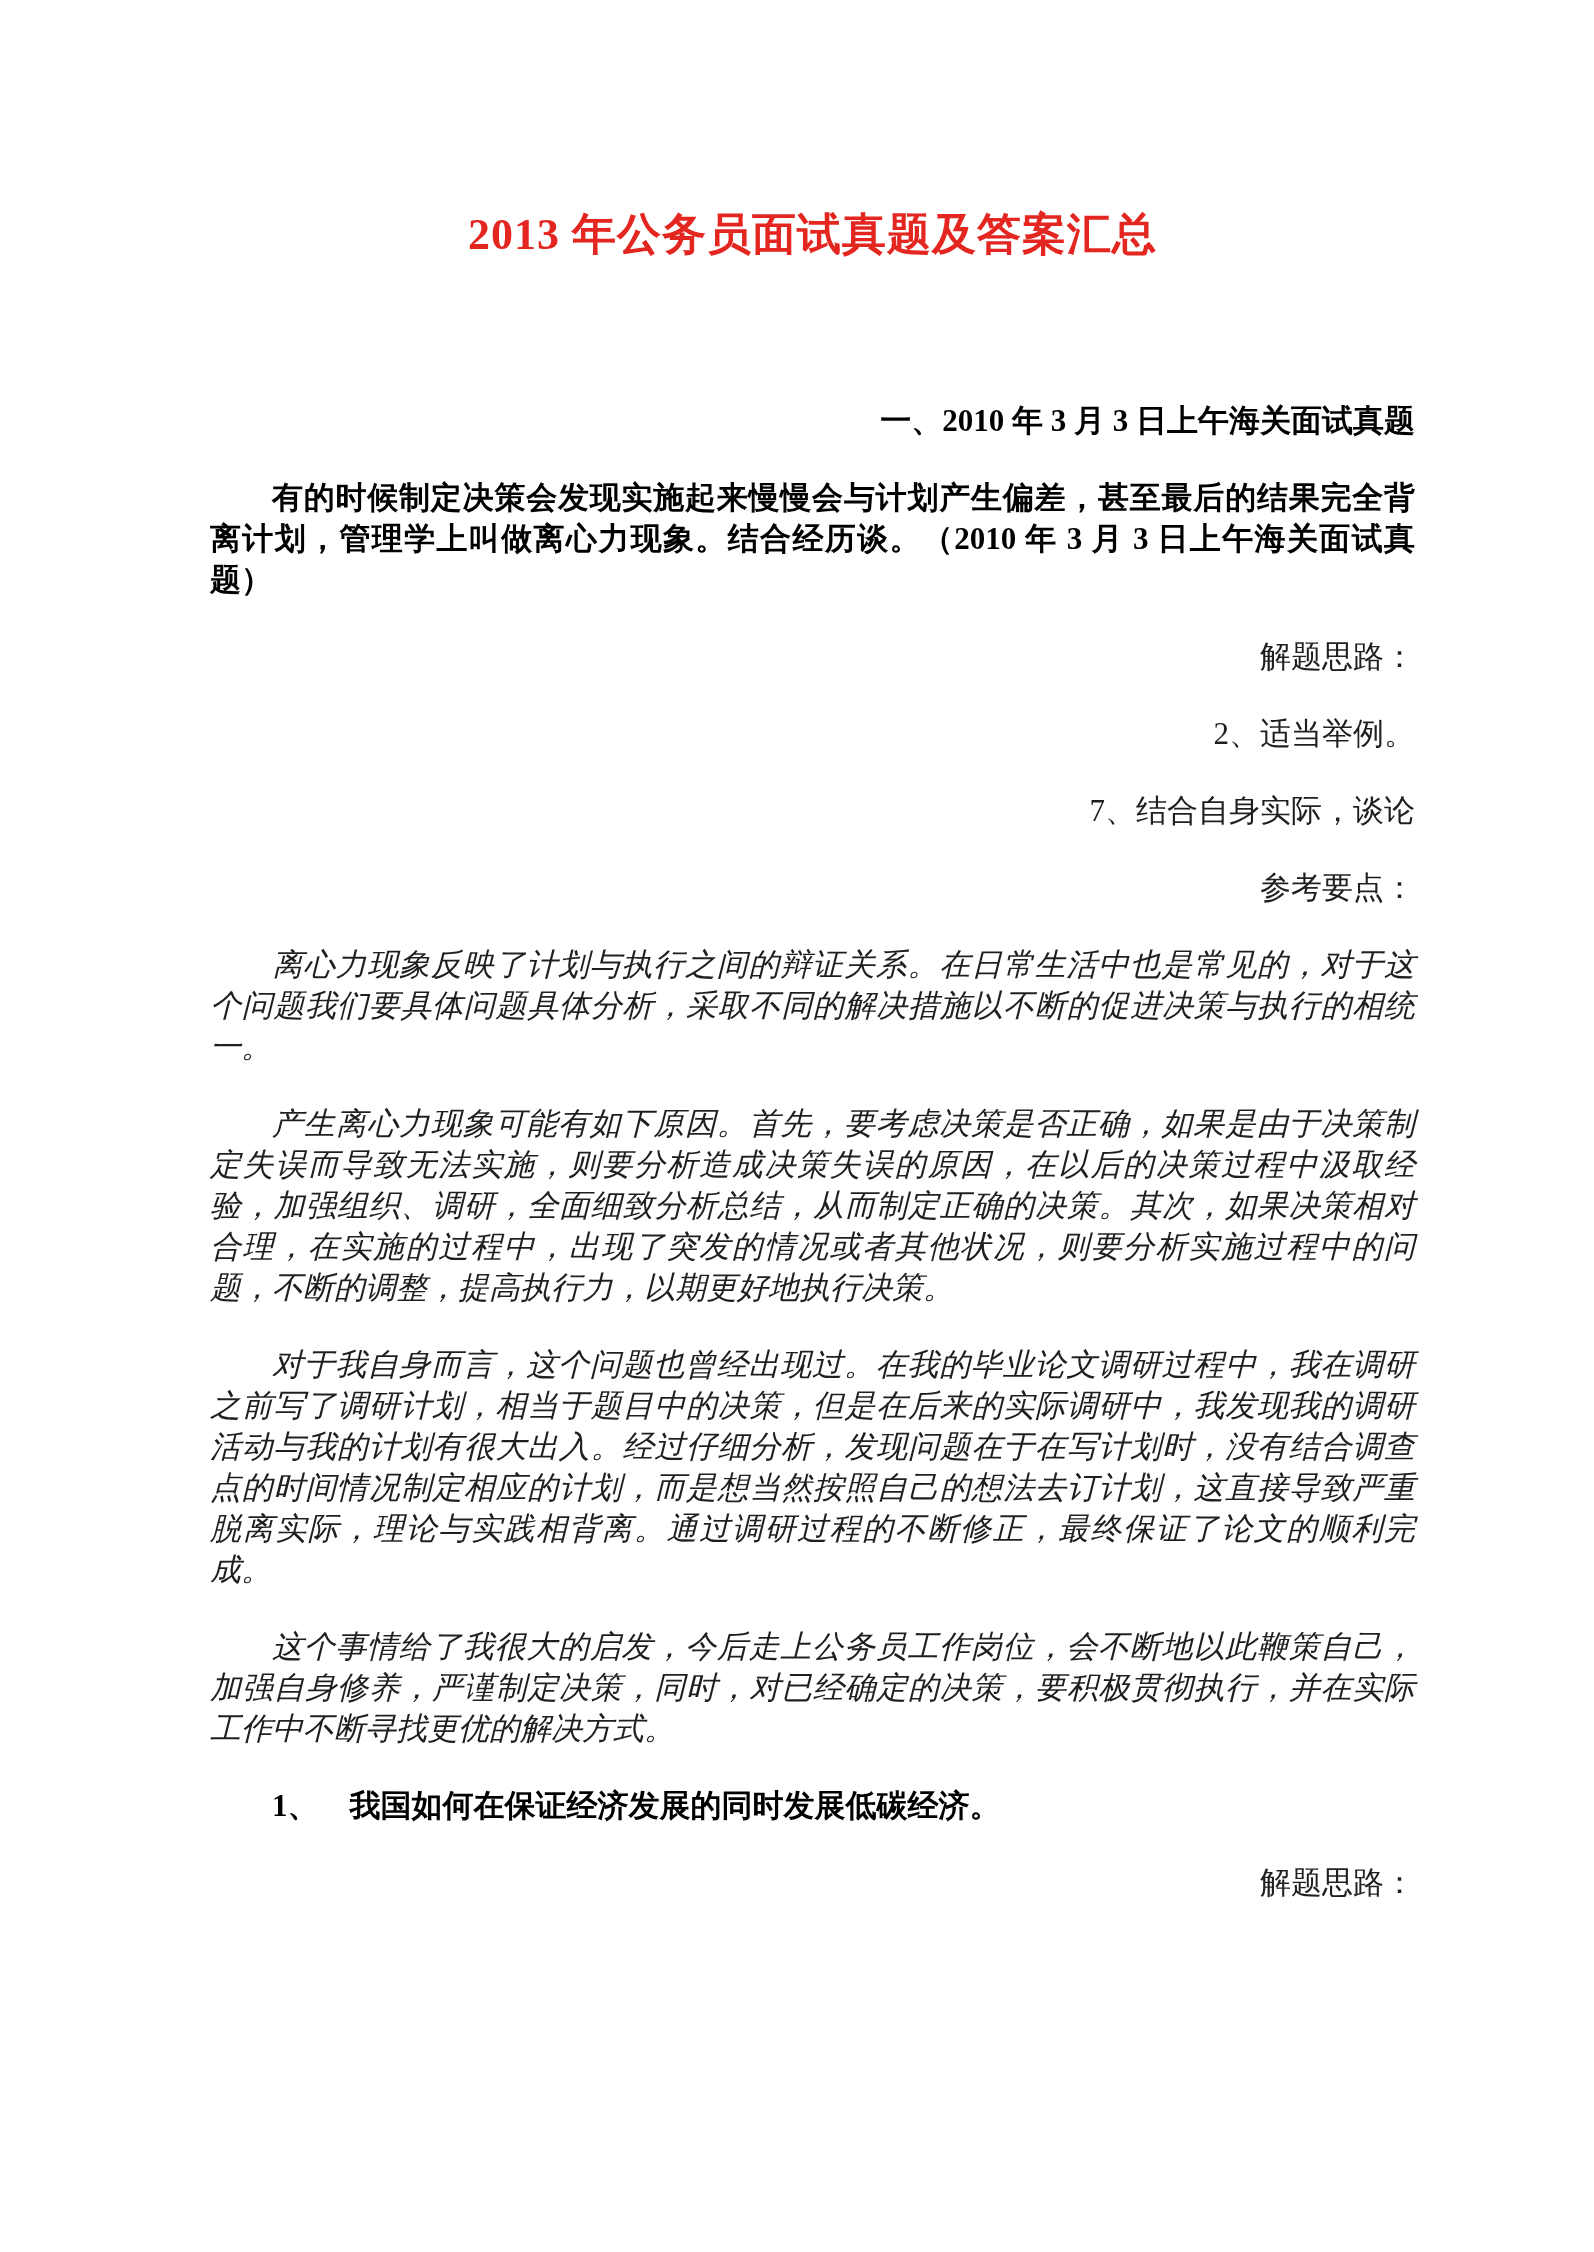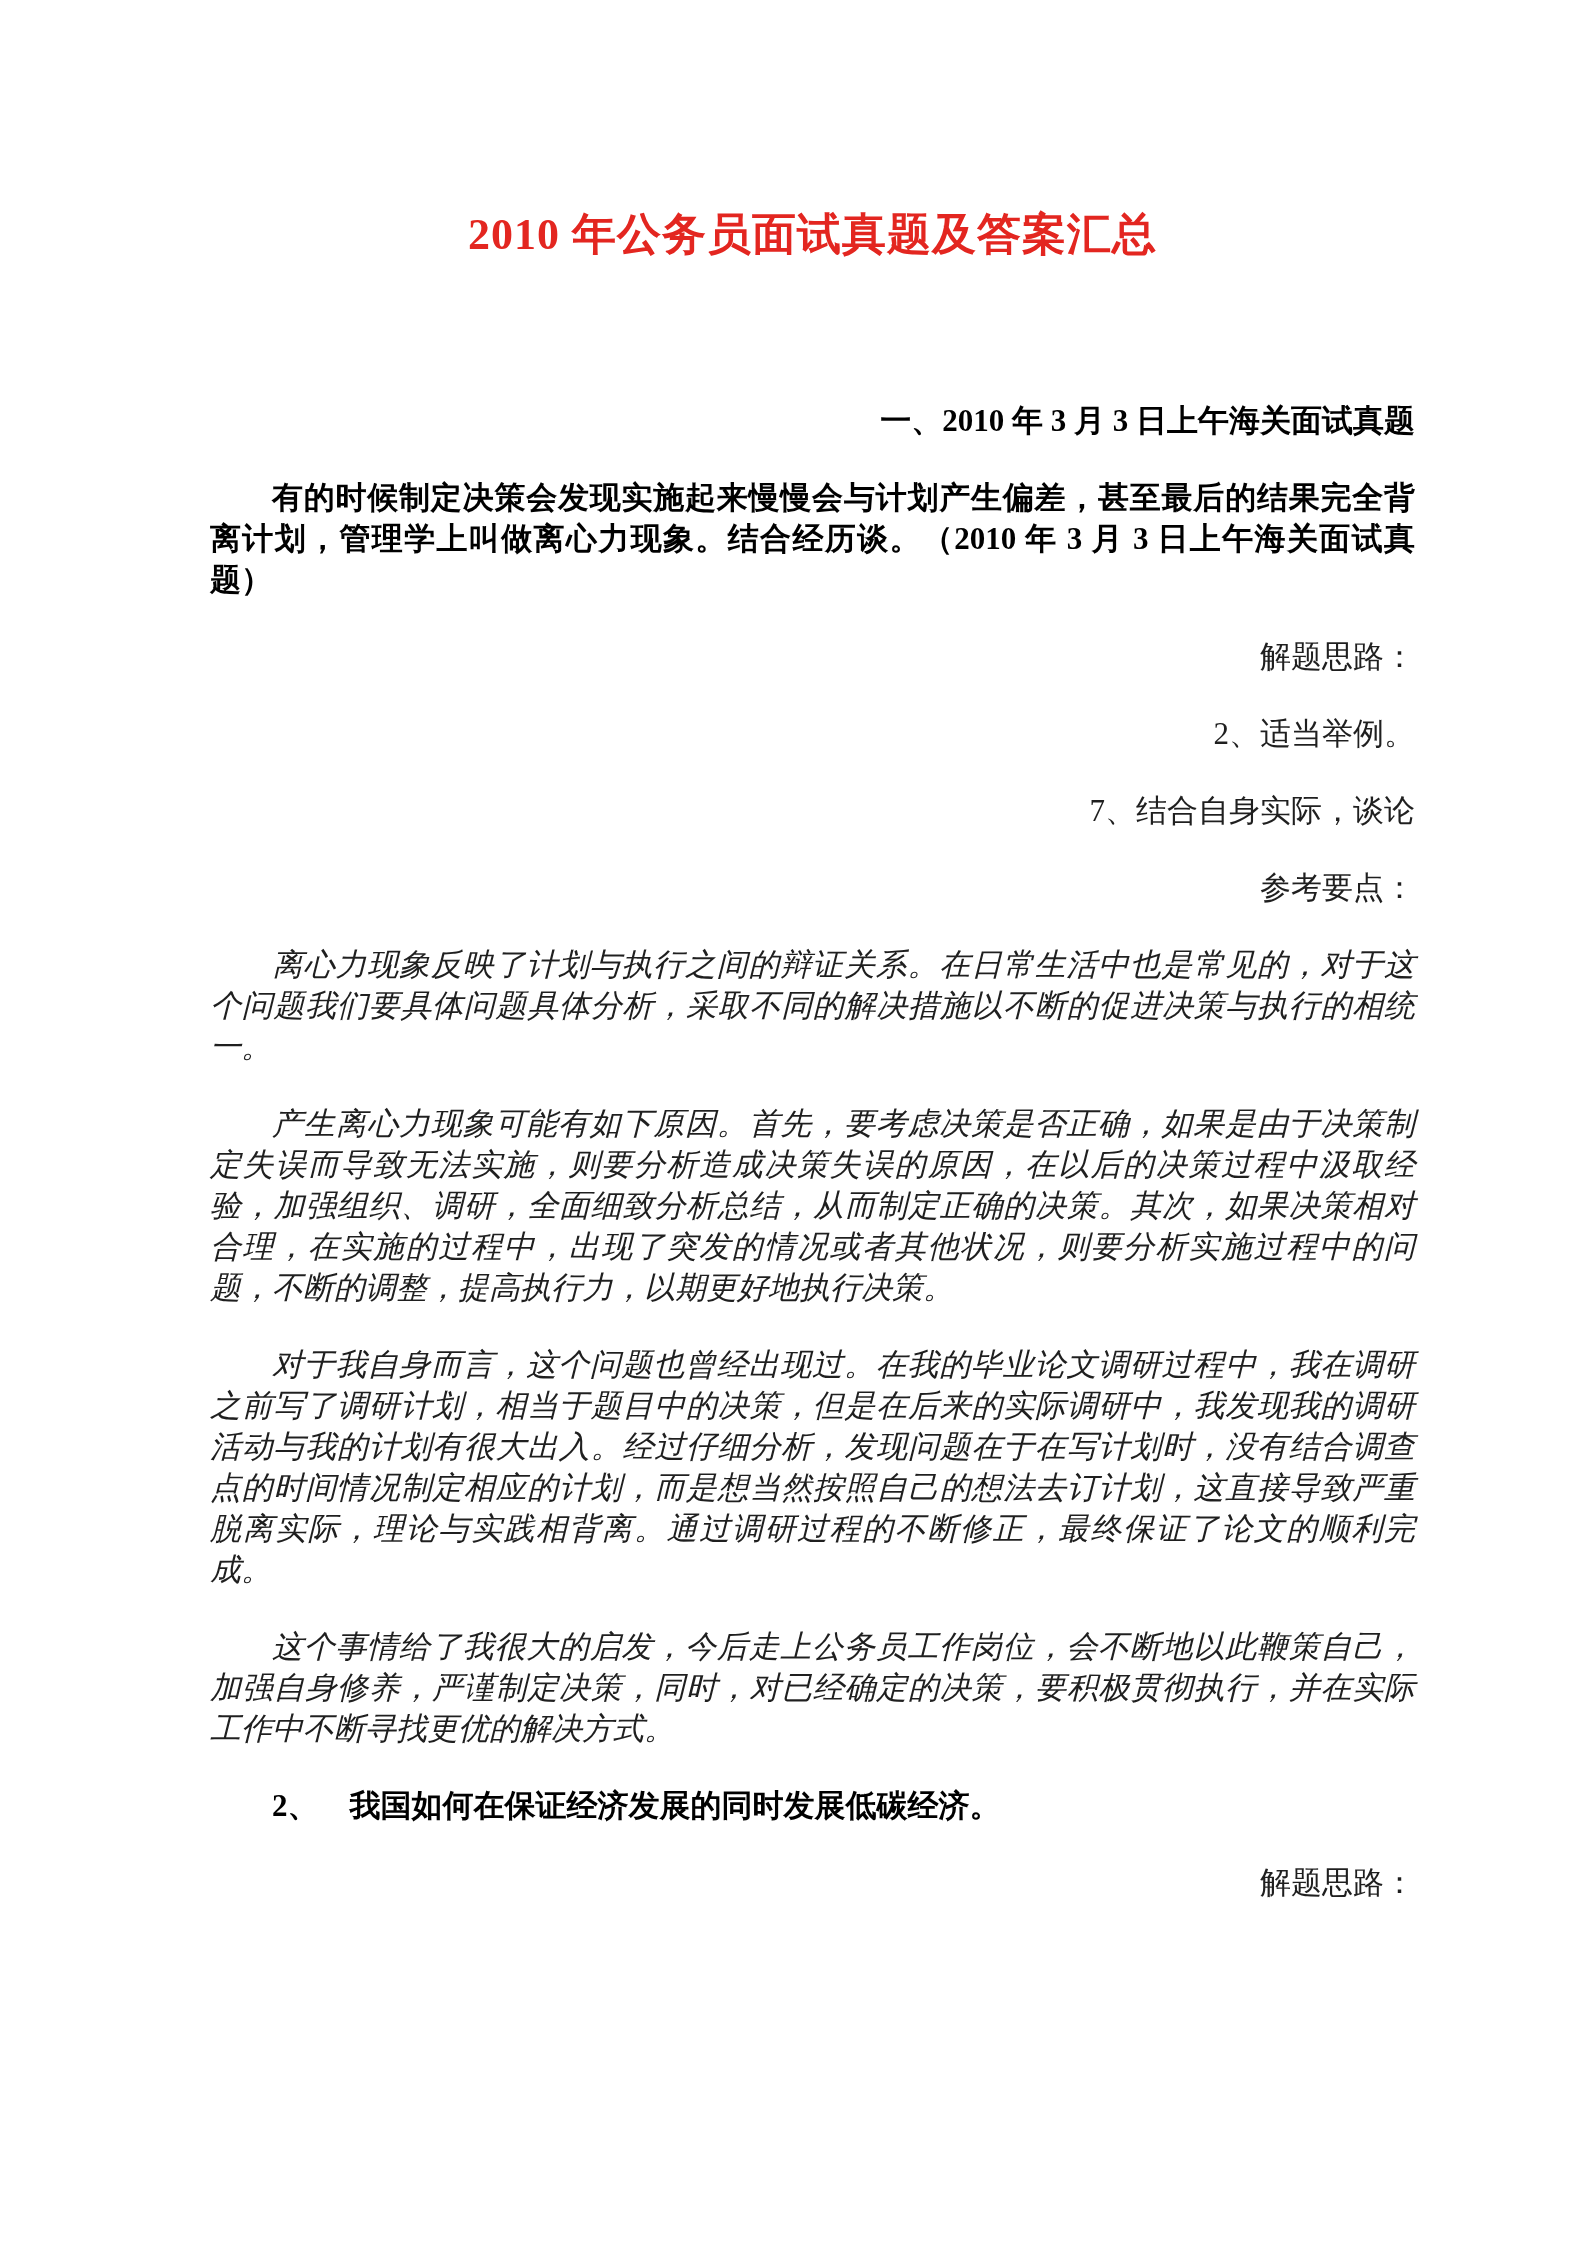--- a/index.html
+++ b/index.html
@@ -72,7 +72,7 @@
 <div class="doc-page">
   <div class="doc-content">
 
-    <h1 class="doc-title" style="color: rgb(227, 38, 32);">2010 年公务员面试真题及答案汇总</h1>
+    <h1 class="doc-title" style="color: rgb(227, 38, 32);">2013 年公务员面试真题及答案汇总</h1>
 
     <p class="heading">一、2010 年 3 月 3 日上午海关面试真题</p>
 

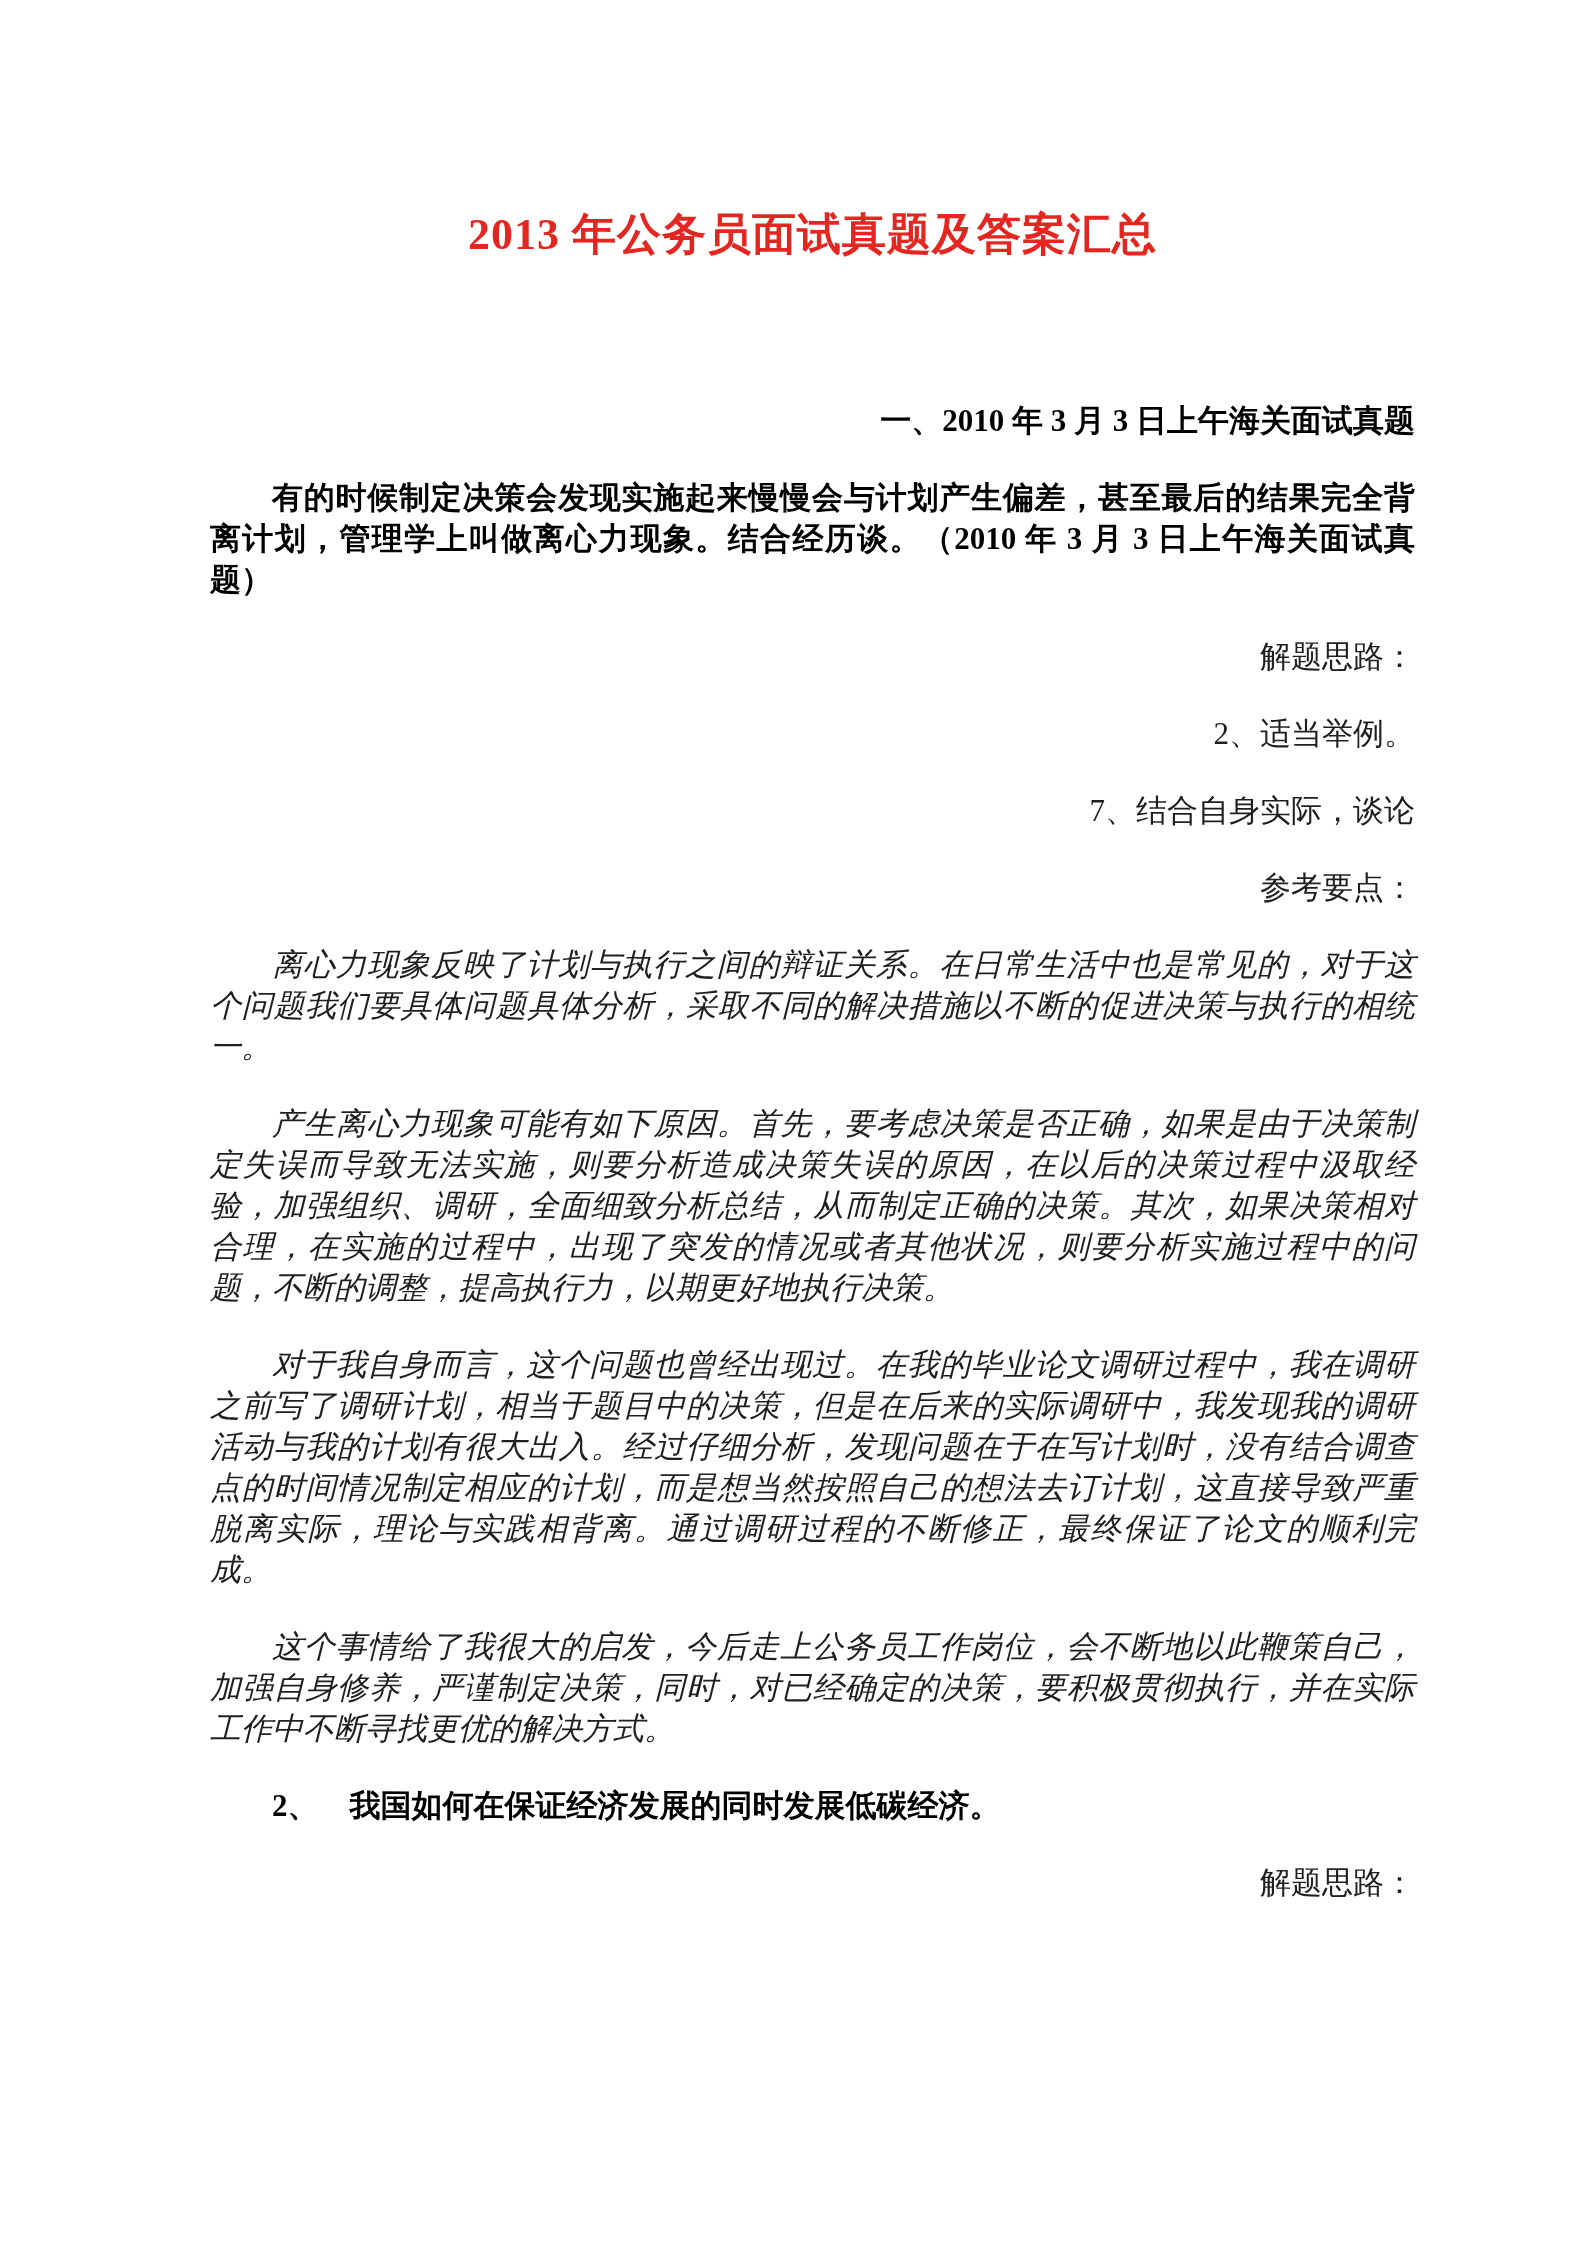--- a/index.html
+++ b/index.html
@@ -95,7 +95,7 @@
 
     <p class="para">这个事情给了我很大的启发，今后走上公务员工作岗位，会不断地以此鞭策自己，加强自身修养，严谨制定决策，同时，对已经确定的决策，要积极贯彻执行，并在实际工作中不断寻找更优的解决方式。</p>
 
-    <p class="bold-line">2、　我国如何在保证经济发展的同时发展低碳经济。</p>
+    <p class="bold-line">1、　我国如何在保证经济发展的同时发展低碳经济。</p>
 
     <p class="line">解题思路：</p>
 

